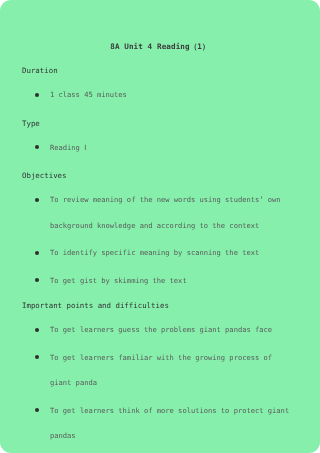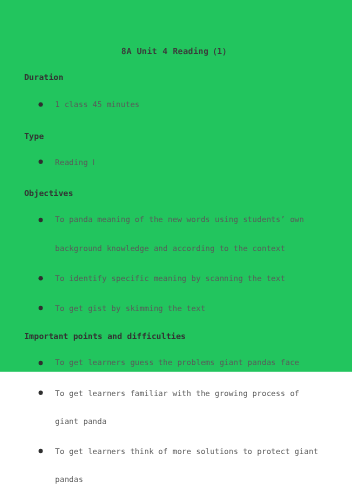--- a/index.html
+++ b/index.html
@@ -18,9 +18,10 @@
   .page {
     position: relative;
     width: 320px;
-    height: 338px;
-    background: #22c55e;
+    height: 453px;
+    background: #86efac;
     box-sizing: border-box;
+    border-radius: 11px;
   }
   .doc-title {
     position: absolute;

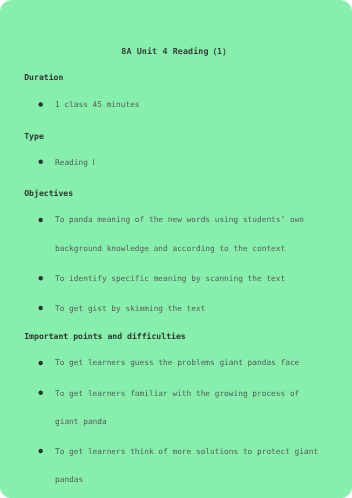--- a/index.html
+++ b/index.html
@@ -45,7 +45,7 @@
   .section-heading {
     font-family: "DejaVu Sans Mono", "Liberation Mono", monospace;
     font-size: 7.4px;
-    font-weight: bold;
+    font-weight: normal;
     color: #333333;
     letter-spacing: 0px;
     margin: 0 0 11px 0;

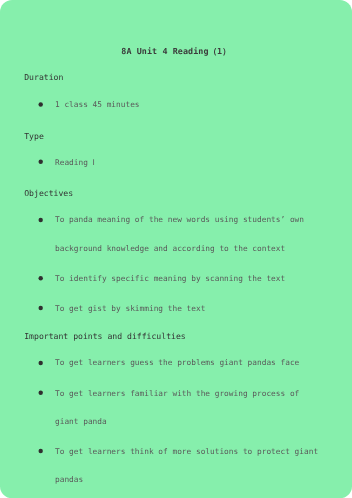--- a/index.html
+++ b/index.html
@@ -121,7 +121,7 @@
       <ul class="bullet-list">
         <li class="bullet-item">
           <span class="dot"></span>
-          <span class="bullet-text">To panda meaning of the new words using students’ own</span>
+          <span class="bullet-text">To review meaning of the new words using students’ own</span>
           <span class="bullet-cont" style="margin-top: 9px;">background knowledge and according to the context</span>
         </li>
         <li class="bullet-item">

